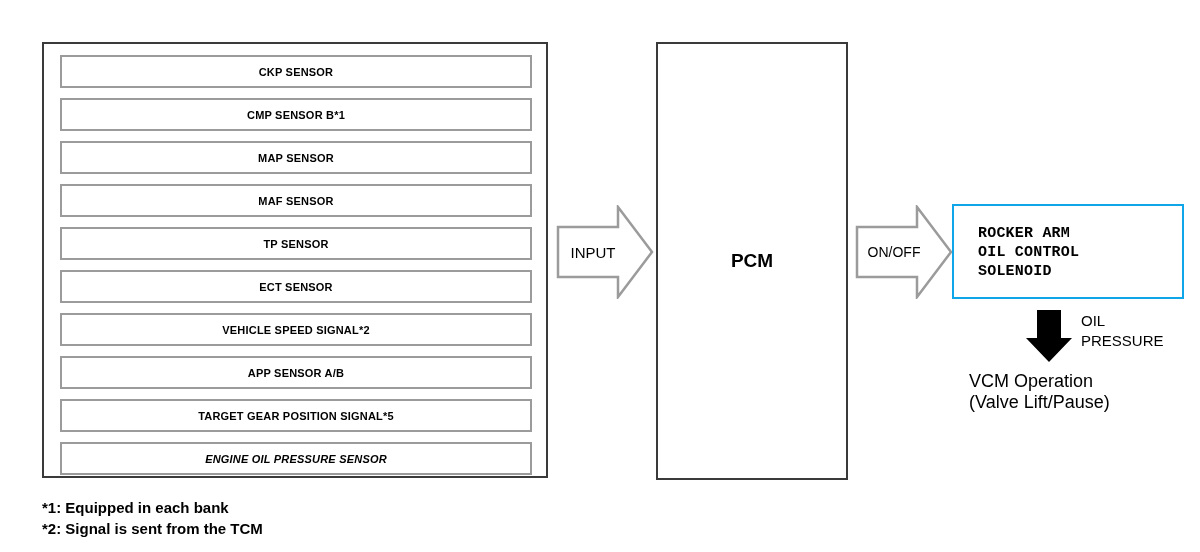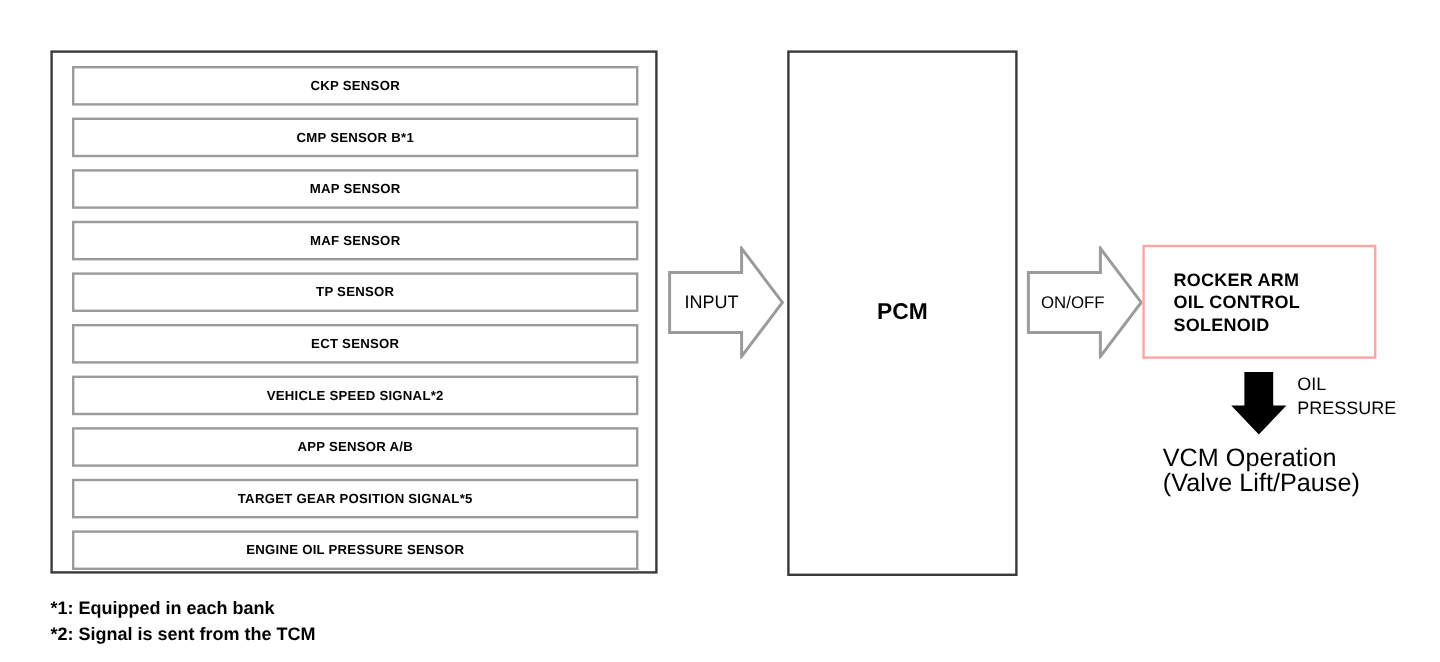--- a/index.html
+++ b/index.html
@@ -109,11 +109,12 @@
     position: absolute;
     left: 952px;
     top: 204px;
-    width: 195px;
+    width: 232px;
     height: 95px;
-    border: 2px solid #fca5a5;
-    box-sizing: border-box;
-    background: #ffffff;
+    border: 2px solid #0ea5e9;
+    box-sizing: border-box;
+    background: #ffffff;
+    font-family: Liberation Mono, monospace;
   }
   #solenoid-label {
     position: absolute;

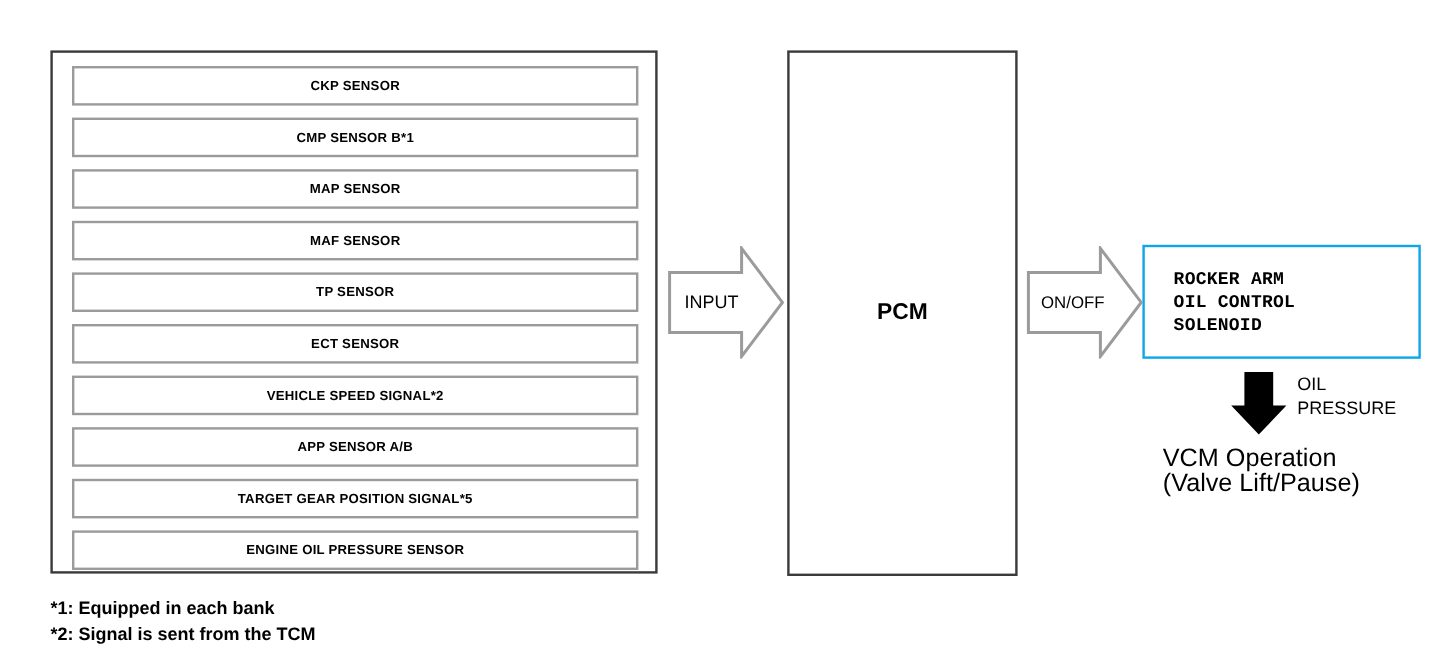--- a/index.html
+++ b/index.html
@@ -150,7 +150,7 @@
     position: absolute;
     left: 969px;
     top: 371px;
-    font-size: 21px;
+    font-size: 18px;
     line-height: 21px;
     white-space: pre-line;
   }

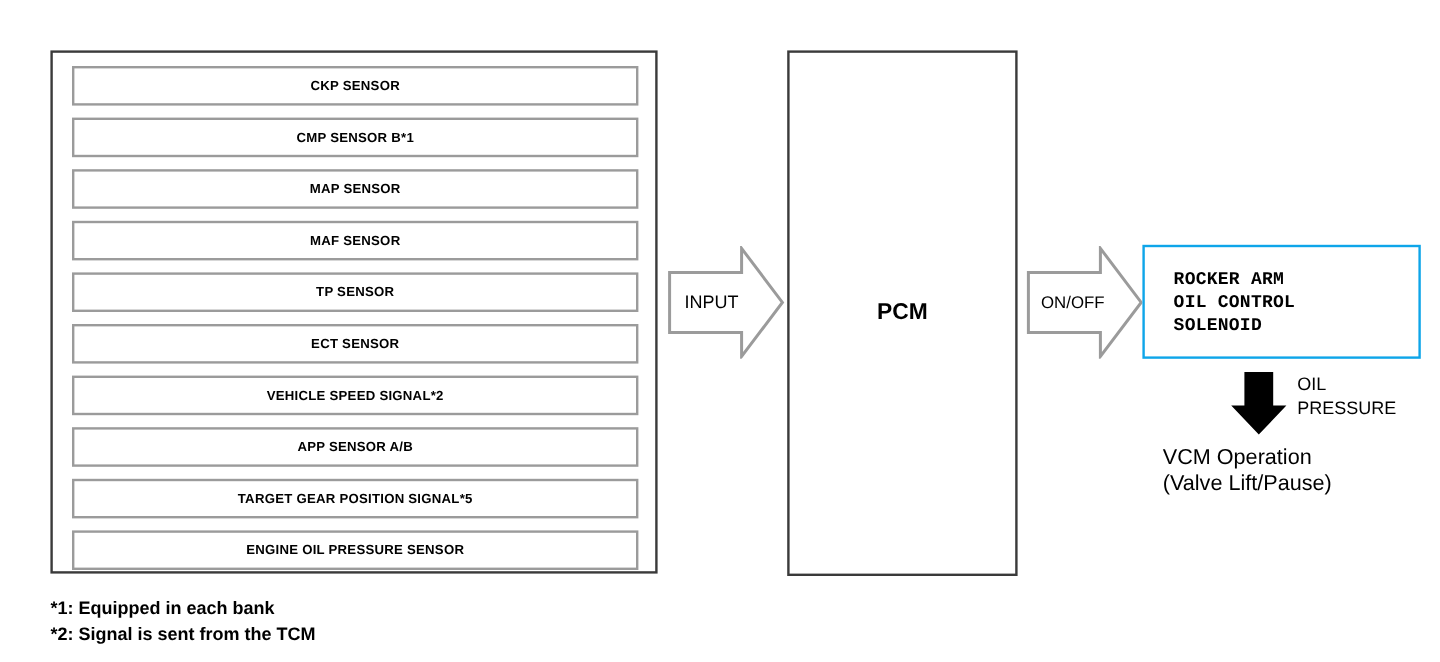--- a/index.html
+++ b/index.html
@@ -47,7 +47,7 @@
     font-weight: bold;
     letter-spacing: 0.2px;
   }
-  .sensor-box:last-child { margin-bottom: 0; }
+  .sensor-box:last-child { margin-bottom: 0; font-style: italic; }
 
   
   #footnotes {

